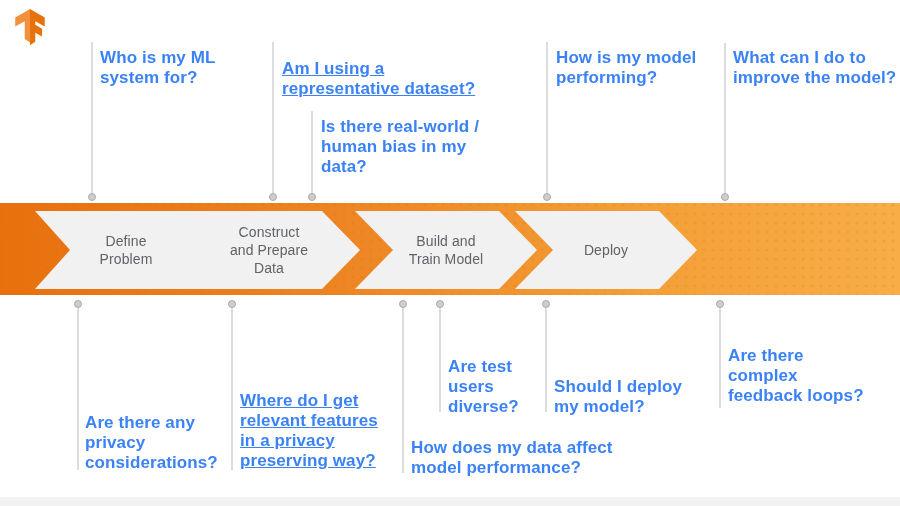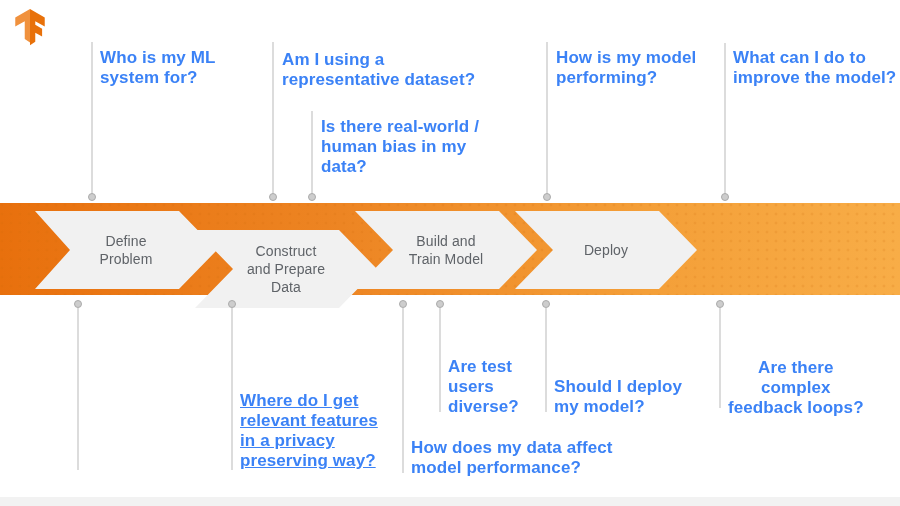--- a/index.html
+++ b/index.html
@@ -55,7 +55,7 @@
 
   .qt1 .vline { left:272px; top:42px;  height:152px; }
   .qt1 .dot   { left:269px; top:193px; }
-  .qt1 .qtext { left:282px; top:44px; }
+  .qt1 .qtext { left:282px; top:53px;text-decoration:underline; }
 
   .qt2 .vline { left:311px; top:111px; height:83px; }
   .qt2 .dot   { left:308px; top:193px; }

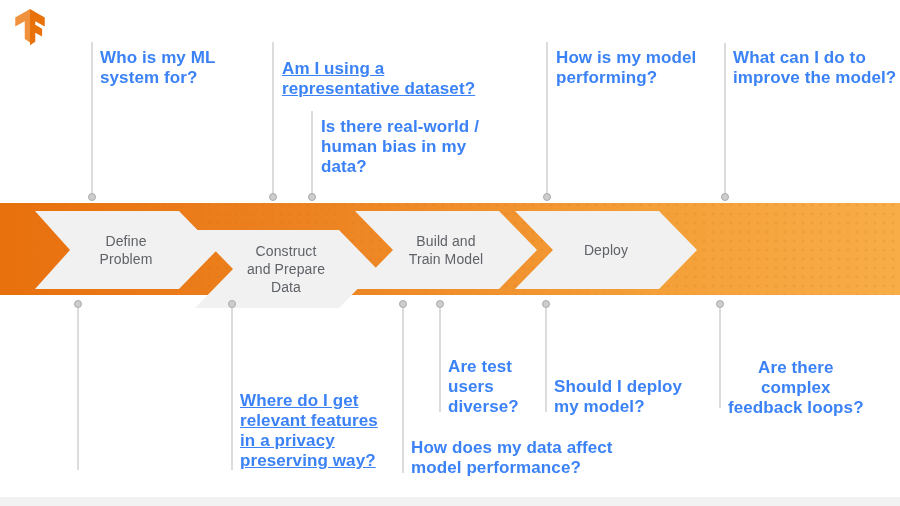--- a/index.html
+++ b/index.html
@@ -27,7 +27,7 @@
     display:flex; align-items:center; justify-content:center;
   }
   .chevron.c0 { left:35px;  clip-path: polygon(0 0, 144px 0, 182px 39px, 144px 78px, 0 78px, 35px 39px); }
-  .chevron.c1 { left:195px;margin-top:19px; }
+  .chevron.c1 { left:178px; }
   .chevron.c2 { left:355px; }
   .chevron.c3 { left:515px; }
   .chevron.c4 { left:675px; }

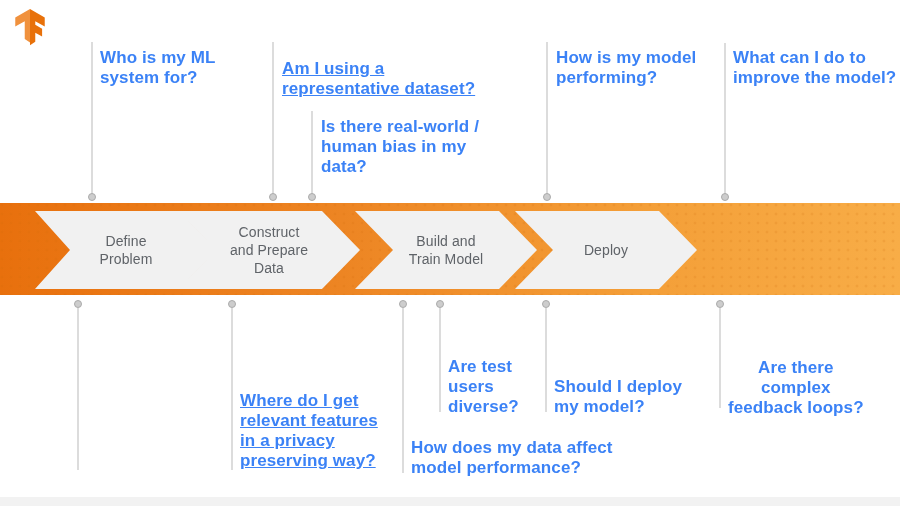--- a/index.html
+++ b/index.html
@@ -92,7 +92,7 @@
 
   .qb5 .dot   { left:716px; top:300px; }
   .qb5 .vline { left:719px; top:308px; height:100px; }
-  .qb5 .qtext { left:728px; top:352px;text-align:center; }
+  .qb5 .qtext { left:728px; top:340px; }
 
   .footer-strip {
     position:absolute; left:0; top:497px; width:900px; height:9px; background:#F2F2F2;

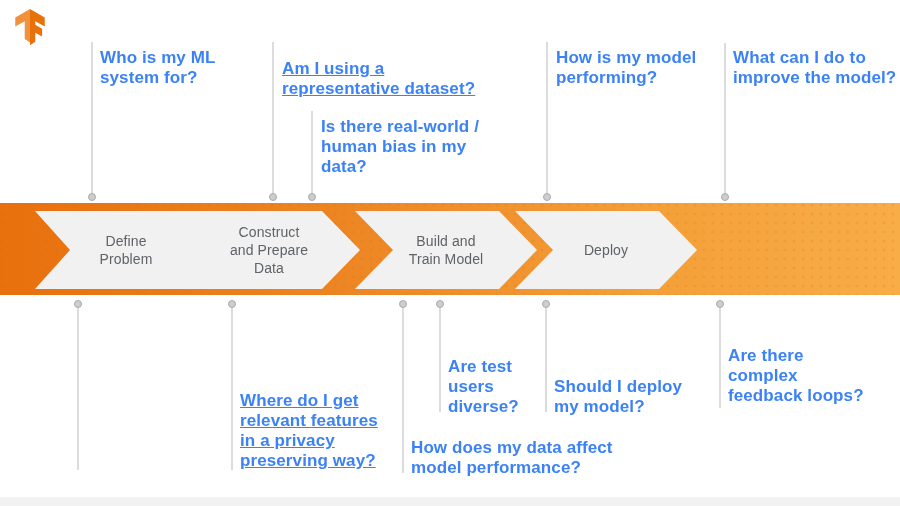--- a/index.html
+++ b/index.html
@@ -162,6 +162,9 @@
   <div class="q qb0">
     <span class="dot"></span>
     <span class="vline"></span>
+    <p class="qtext">Are there any
+privacy
+considerations?</p>
   </div>
   <div class="q qb1">
     <span class="dot"></span>

